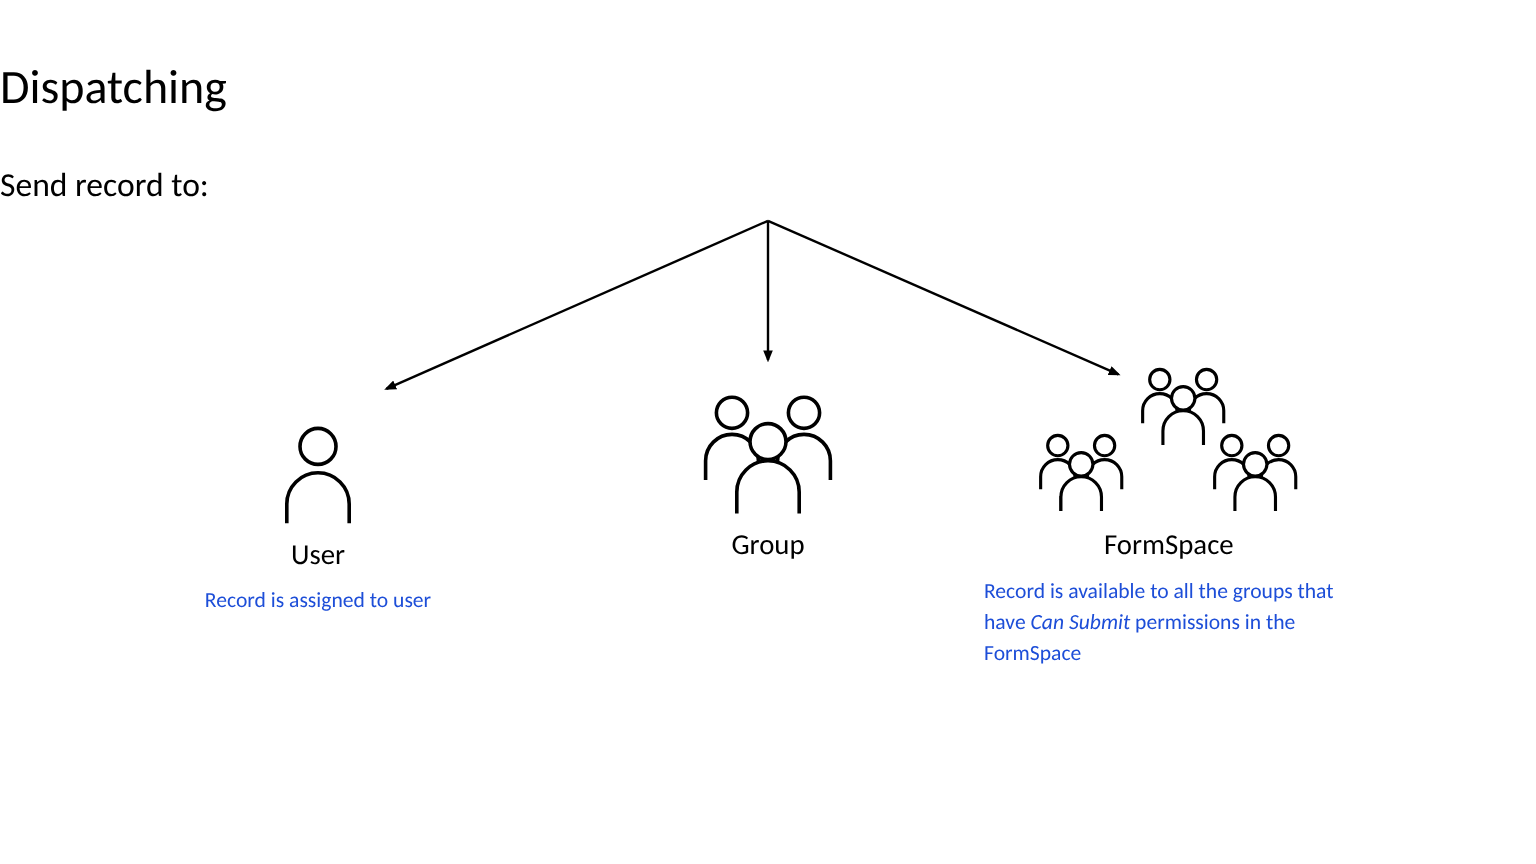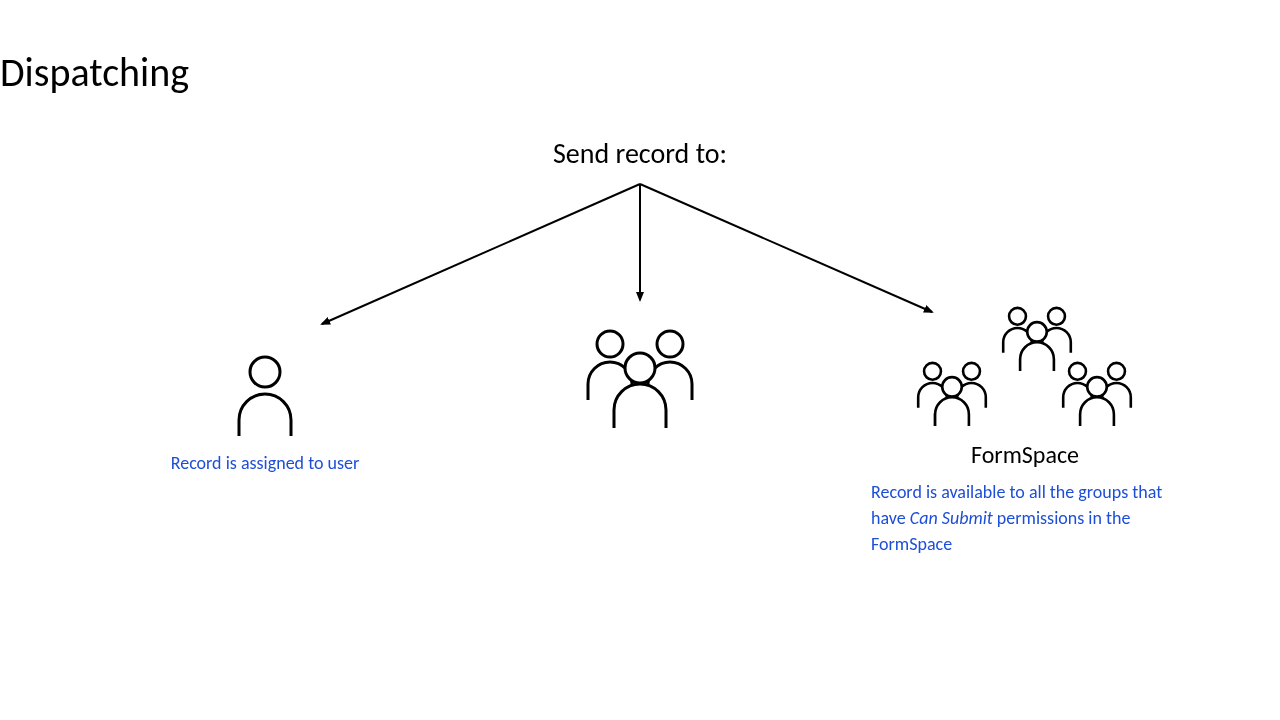--- a/index.html
+++ b/index.html
@@ -26,7 +26,6 @@
     top: 136px;
     left: 0;
     width: 100%;
-    text-align: center;
     font-size: 28px;
     font-weight: 400;
   }

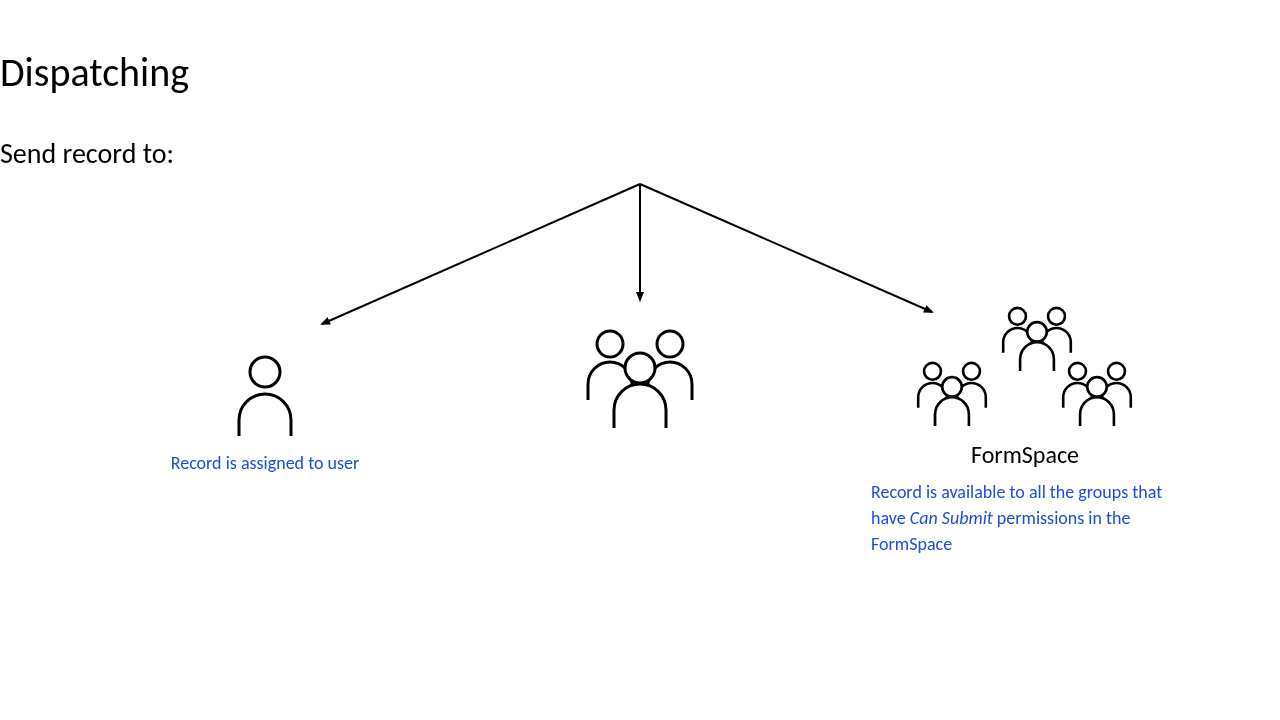--- a/index.html
+++ b/index.html
@@ -91,6 +91,7 @@
       <path d="M14 86 V70 a26 26 0 0 1 52 0 V86" fill="none" stroke="#000" stroke-width="3"></path>
     </svg>
   </div>
+  <div class="label">User</div>
   <div class="desc">Record is assigned to user</div>
 </div>
 

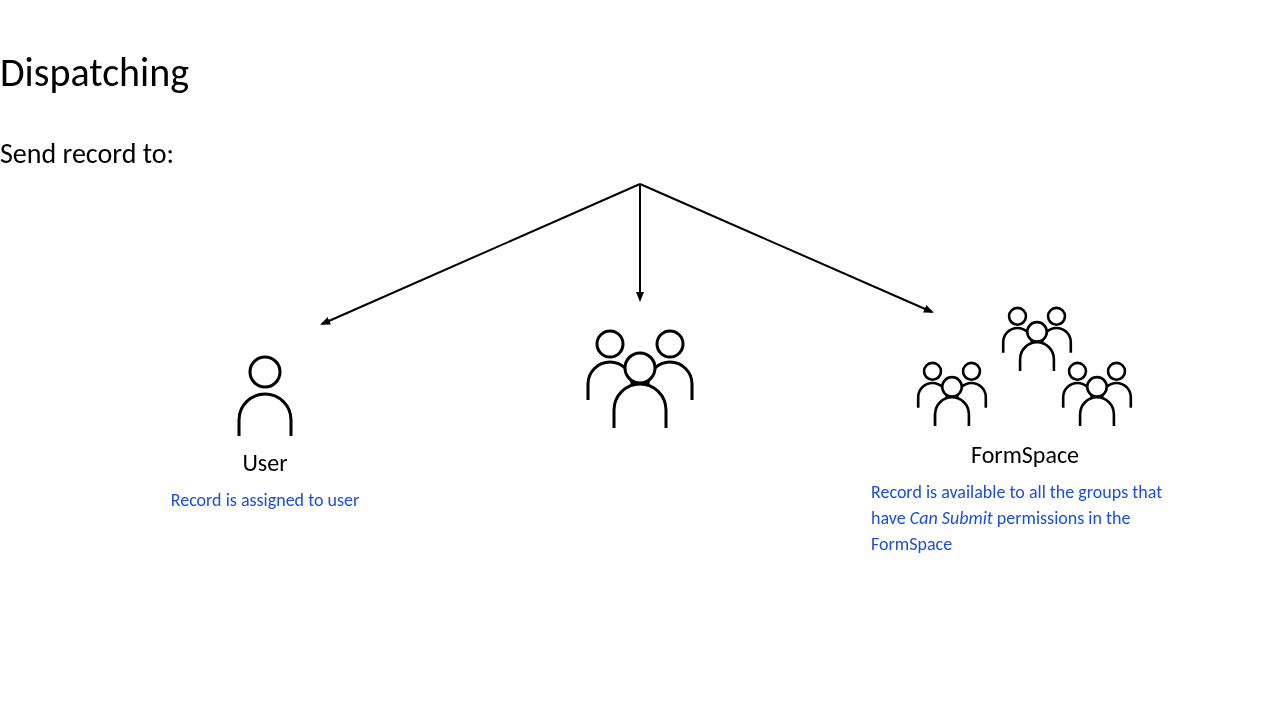--- a/index.html
+++ b/index.html
@@ -115,6 +115,7 @@
       </g>
     </svg>
   </div>
+  <div class="label">Group</div>
 </div>
 
 <div id="branch-form" class="branch">

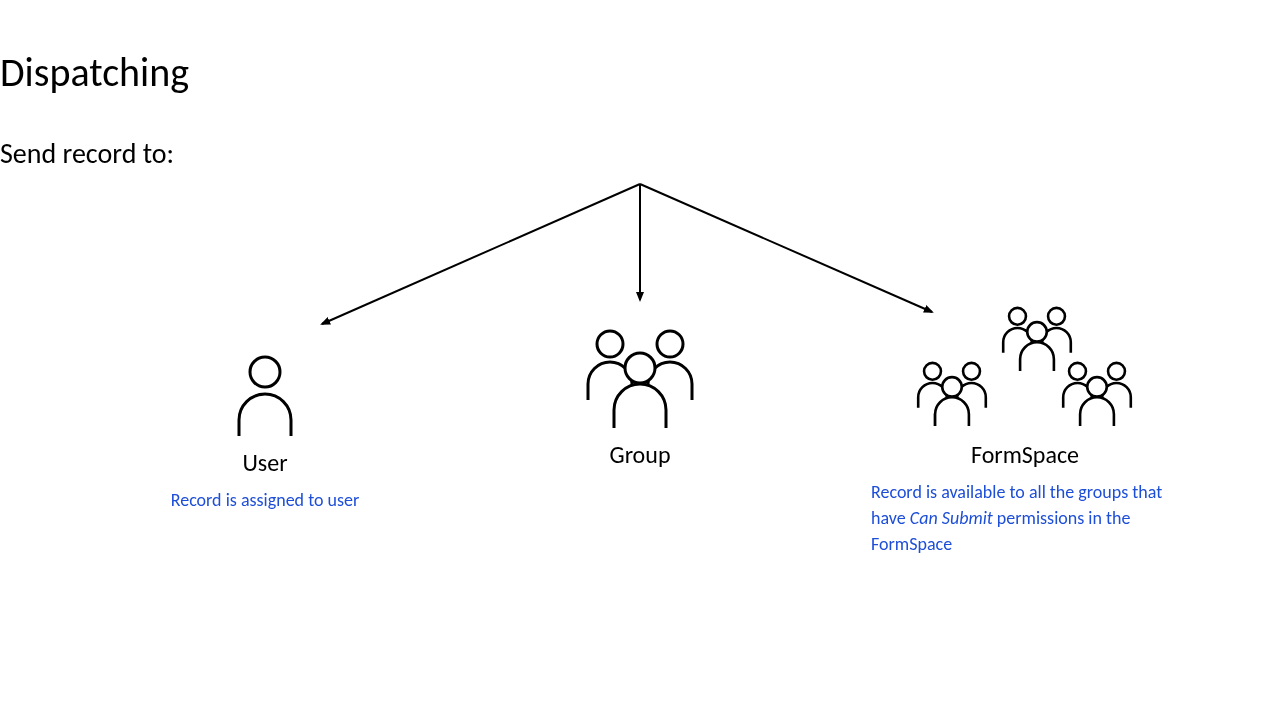--- a/index.html
+++ b/index.html
@@ -54,7 +54,7 @@
   }
   #branch-user   { top: 320px; left: 115px; }
   #branch-group  { top: 302px; left: 490px; }
-  #branch-form   { top: 302px; left: 865px; width: 320px; }
+  #branch-form   { top: 302px; left: 814px; width: 320px; }
   #branch-user .desc { text-align: center; }
   .icon-holder {
     display: flex;

